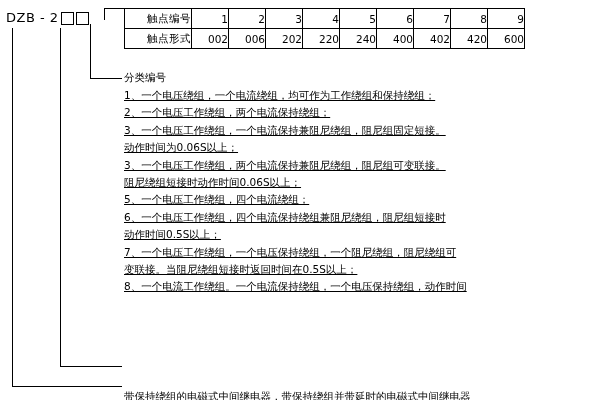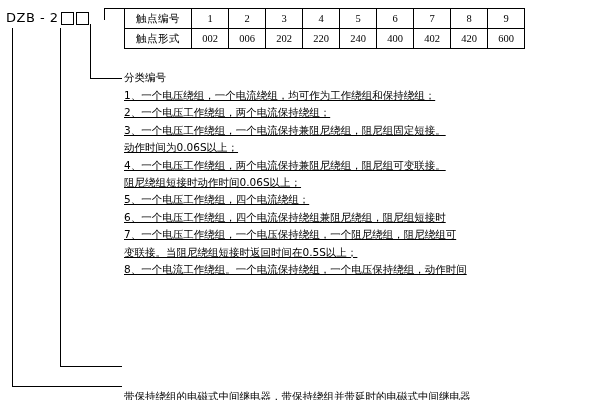--- a/index.html
+++ b/index.html
@@ -55,11 +55,10 @@
   }
   table.spec td {
     border: 1px solid #000;
-    text-align: center;
+    text-align: right;
     vertical-align: middle;
     height: 19px;
     padding: 0 0;
-    font-family: Liberation Serif, serif;
   }
   table.spec td.hdr {
     width: 66px;

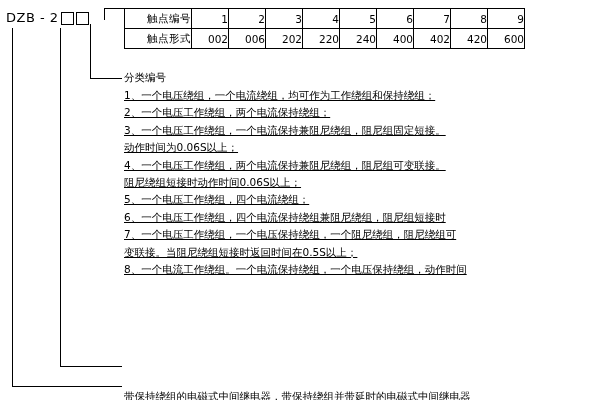--- a/index.html
+++ b/index.html
@@ -159,7 +159,7 @@
     <div class="line">2、一个电压工作绕组，两个电流保持绕组；</div>
     <div class="line">3、一个电压工作绕组，一个电流保持兼阻尼绕组，阻尼组固定短接。</div>
     <div class="line">动作时间为0.06S以上；</div>
-    <div class="line">4、一个电压工作绕组，两个电流保持兼阻尼绕组，阻尼组可变联接。</div>
+    <div class="line">3、一个电压工作绕组，两个电流保持兼阻尼绕组，阻尼组可变联接。</div>
     <div class="line">阻尼绕组短接时动作时间0.06S以上；</div>
     <div class="line">5、一个电压工作绕组，四个电流绕组；</div>
     <div class="line">6、一个电压工作绕组，四个电流保持绕组兼阻尼绕组，阻尼组短接时</div>

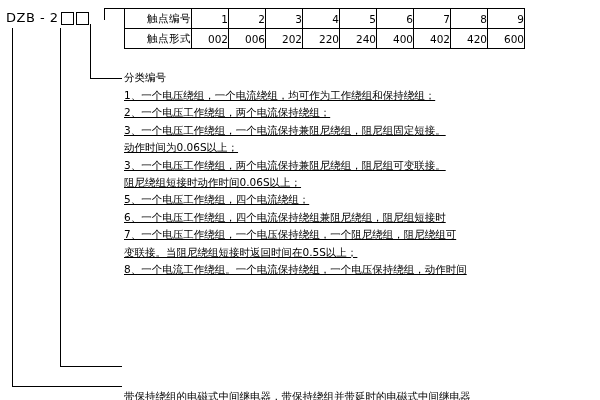--- a/index.html
+++ b/index.html
@@ -163,6 +163,7 @@
     <div class="line">阻尼绕组短接时动作时间0.06S以上；</div>
     <div class="line">5、一个电压工作绕组，四个电流绕组；</div>
     <div class="line">6、一个电压工作绕组，四个电流保持绕组兼阻尼绕组，阻尼组短接时</div>
+    <div class="line">动作时间0.5S以上；</div>
     <div class="line">7、一个电压工作绕组，一个电压保持绕组，一个阻尼绕组，阻尼绕组可</div>
     <div class="line">变联接。当阻尼绕组短接时返回时间在0.5S以上；</div>
     <div class="line">8、一个电流工作绕组。一个电流保持绕组，一个电压保持绕组，动作时间</div>

